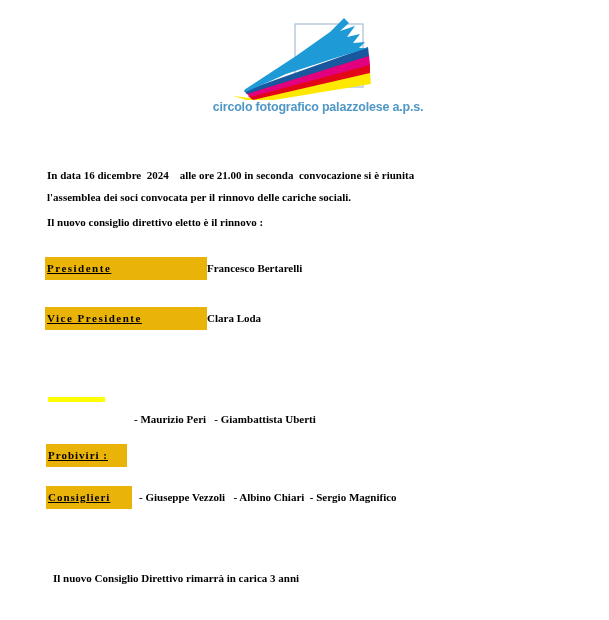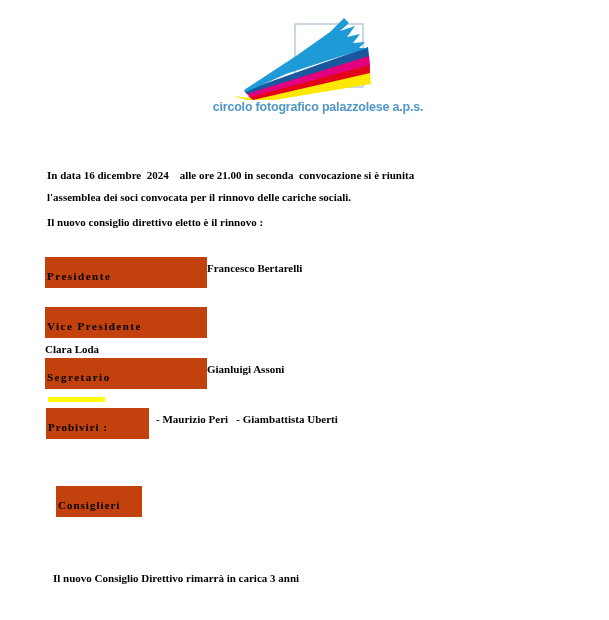--- a/index.html
+++ b/index.html
@@ -30,8 +30,8 @@
   
   .role-row{left:45px;height:22px;display:flex;align-items:flex-start;}
   .hl{
-    display:inline-block;background:#c2410c;
-    padding:8px 0 1px 2px;box-sizing:border-box;
+    display:inline-block;background:#eab308;
+    padding:0 0 1px 2px;box-sizing:border-box;text-decoration:underline;
   }
   .role-label{width:162px;letter-spacing:1.5px;}
   .role-name{}

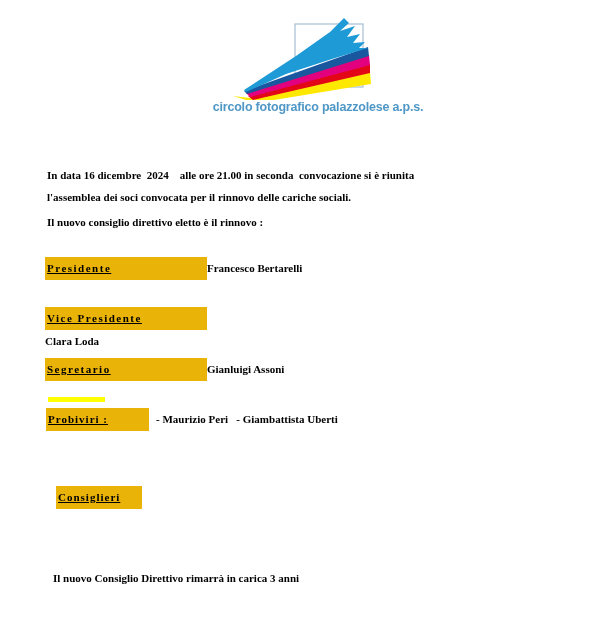--- a/index.html
+++ b/index.html
@@ -67,7 +67,7 @@
     <span class="role-name">Francesco Bertarelli</span>
   </div>
 
-  <div class="abs role-row t" style="top:307px;flex-direction:column;">
+  <div class="abs role-row t" style="top:307px;">
     <span class="hl role-label">Vice Presidente</span>
     <span class="role-name">Clara Loda</span>
   </div>

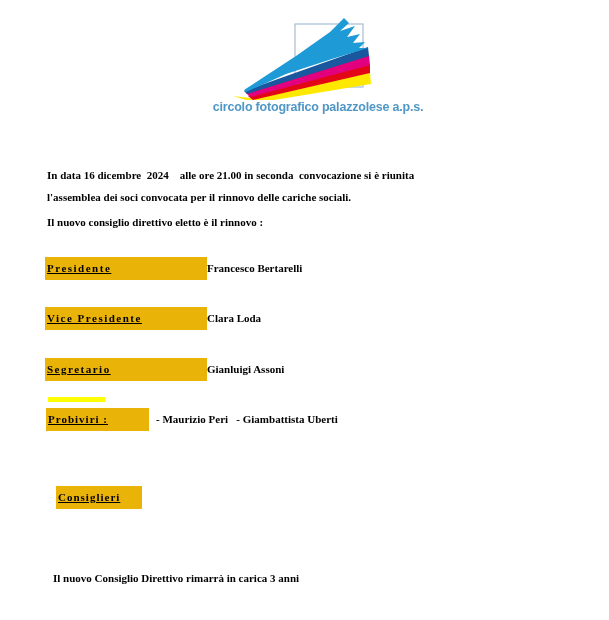--- a/index.html
+++ b/index.html
@@ -72,10 +72,6 @@
     <span class="role-name">Clara Loda</span>
   </div>
 
-  <div class="abs role-row t" style="top:358px;">
-    <span class="hl role-label">Segretario</span>
-    <span class="role-name">Gianluigi Assoni</span>
-  </div>
 
   <div id="highlight-sliver" class="abs"></div>
 

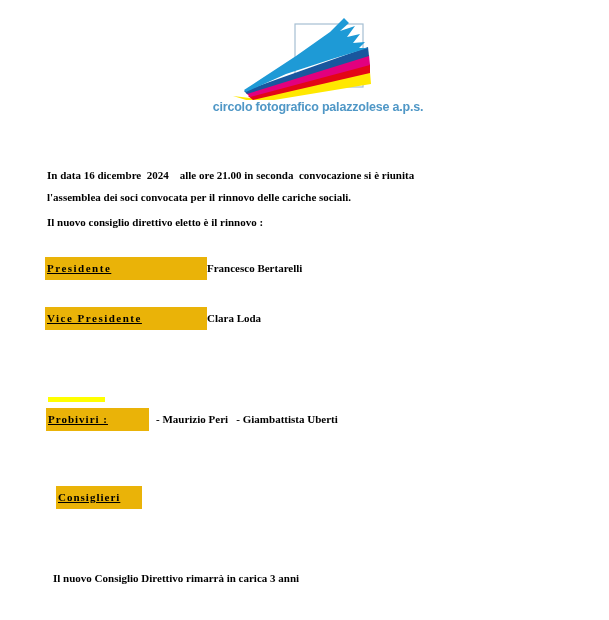--- a/index.html
+++ b/index.html
@@ -35,7 +35,7 @@
   }
   .role-label{width:162px;letter-spacing:1.5px;}
   .role-name{}
-  #probiviri-label{width:103px;letter-spacing:1px;}
+  #probiviri-label{width:81px;letter-spacing:1px;margin-top:36px;}
   #consiglieri-label{width:86px;letter-spacing:1px;}
   .after-label{margin-left:7px;}
   #highlight-sliver{

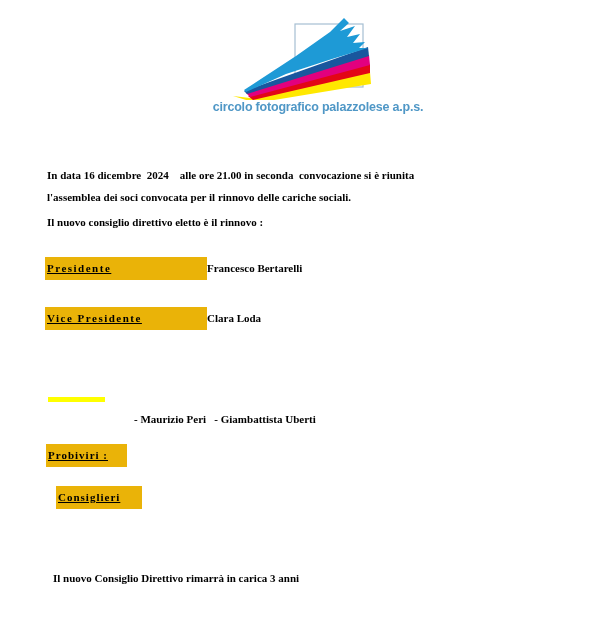--- a/index.html
+++ b/index.html
@@ -80,7 +80,7 @@
     <span class="after-label">- Maurizio Peri   - Giambattista Uberti</span>
   </div>
 
-  <div class="abs role-row t" style="left:56px;top:486px;">
+  <div class="abs role-row t" style="left:46px;top:486px;">
     <span id="consiglieri-label" class="hl">Consiglieri</span>
   </div>
 

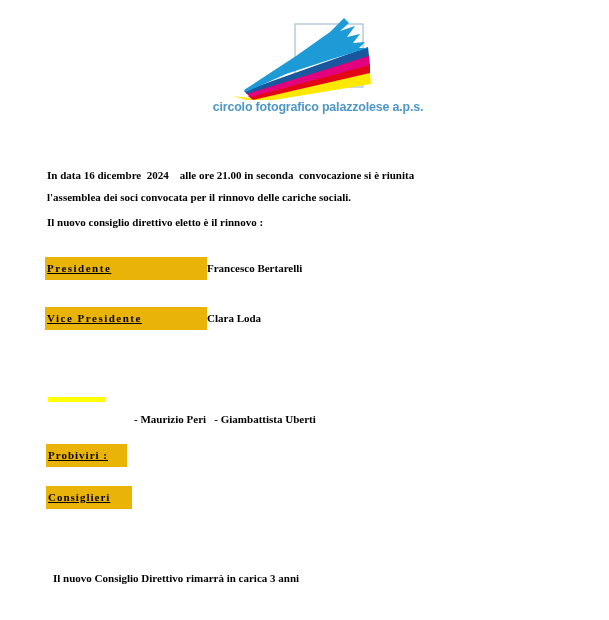--- a/index.html
+++ b/index.html
@@ -82,6 +82,7 @@
 
   <div class="abs role-row t" style="left:46px;top:486px;">
     <span id="consiglieri-label" class="hl">Consiglieri</span>
+    <span class="after-label">- Giuseppe Vezzoli   - Albino Chiari  - Sergio Magnifico</span>
   </div>
 
   <div id="footer-line" class="abs t">Il nuovo Consiglio Direttivo rimarrà in carica 3 anni</div>

